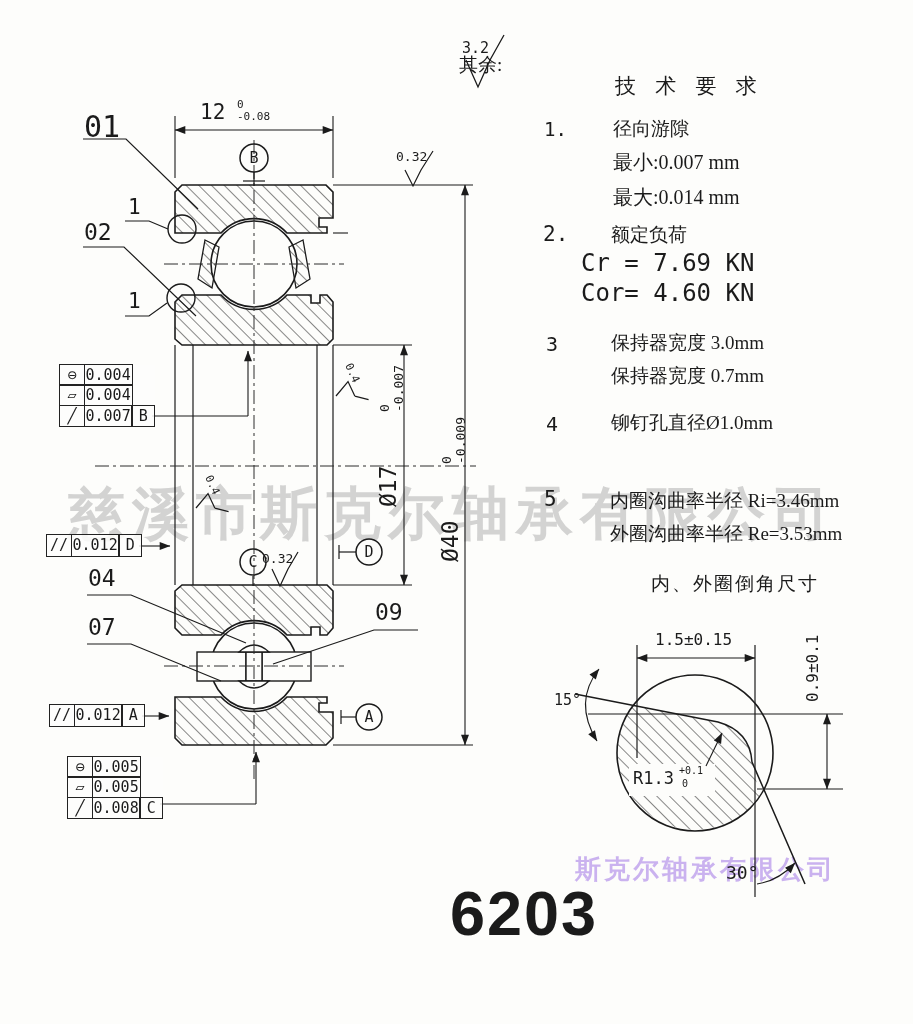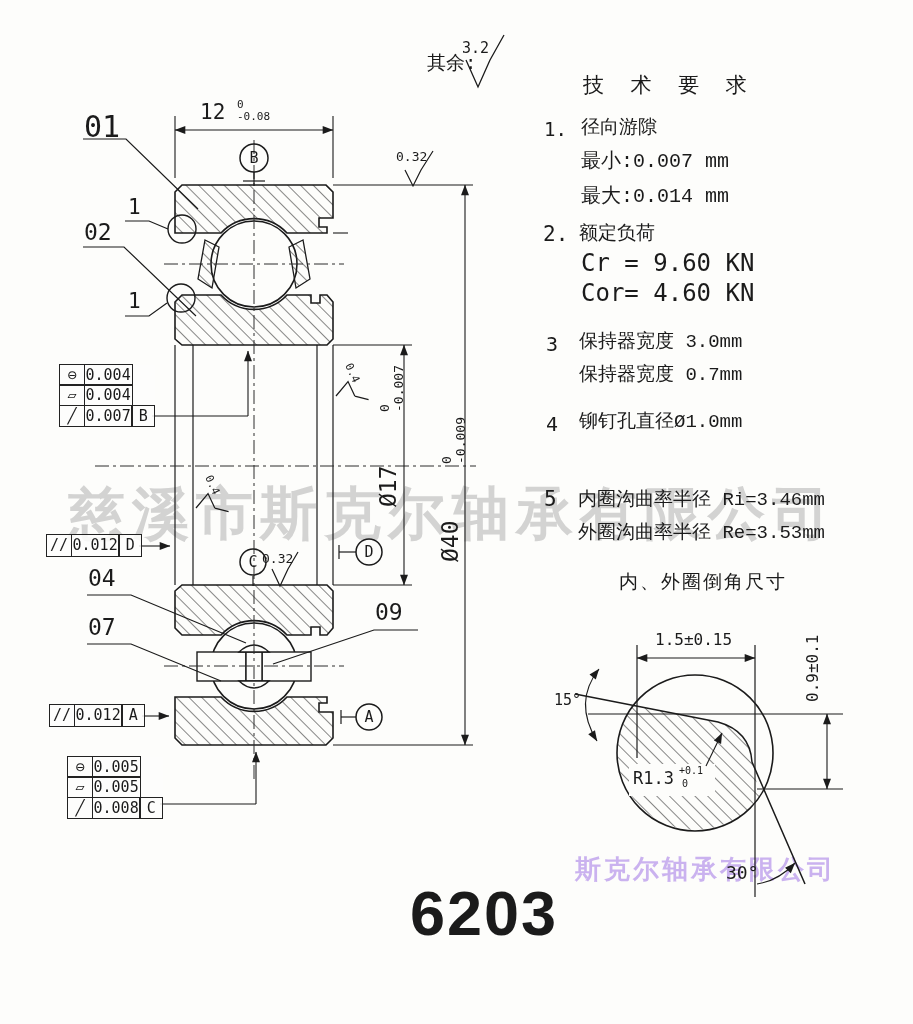--- a/index.html
+++ b/index.html
@@ -7,7 +7,7 @@
         font-family:"Liberation Sans",sans-serif;color:#1b1b1b;}
   .abs{position:absolute;white-space:nowrap;line-height:1;}
   .mono{font-family:"DejaVu Sans Mono",monospace;}
-  .cjk{font-family:Liberation Mono, monospace;}
+  .cjk{font-family:Liberation Serif, serif;margin-left:32px;}
   .ctr{transform:translate(-50%,-50%);}
   .watermark{position:absolute;left:68px;top:476px;font-size:57px;font-weight:bold;
              font-family:"DejaVu Serif",serif;color:#ababab;opacity:.5;letter-spacing:7px;

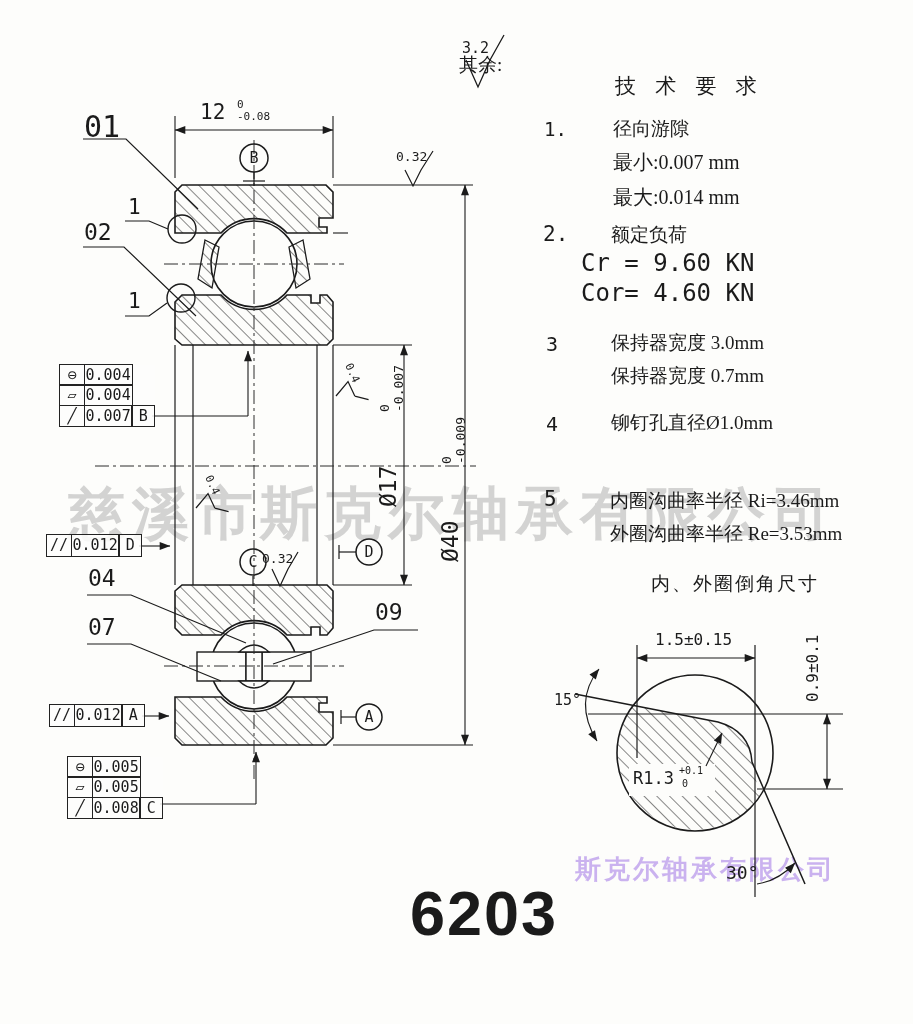--- a/index.html
+++ b/index.html
@@ -205,7 +205,7 @@
 
   <span class="abs txt mono" style="left:543px;top:224px;font-size:21px;">2.</span>
   <span class="abs txt cjk" style="left:579px;top:225px;font-size:19px;">额定负荷</span>
-  <span class="abs txt mono" style="left:581px;top:251px;font-size:24px;">Cr = 9.60 KN</span>
+  <span class="abs txt mono" style="left:581px;top:251px;font-size:24px;">Cr = 7.69 KN</span>
   <span class="abs txt mono" style="left:581px;top:281px;font-size:24px;">Cor= 4.60 KN</span>
 
   <span class="abs txt mono" style="left:546px;top:334px;font-size:20px;">3</span>

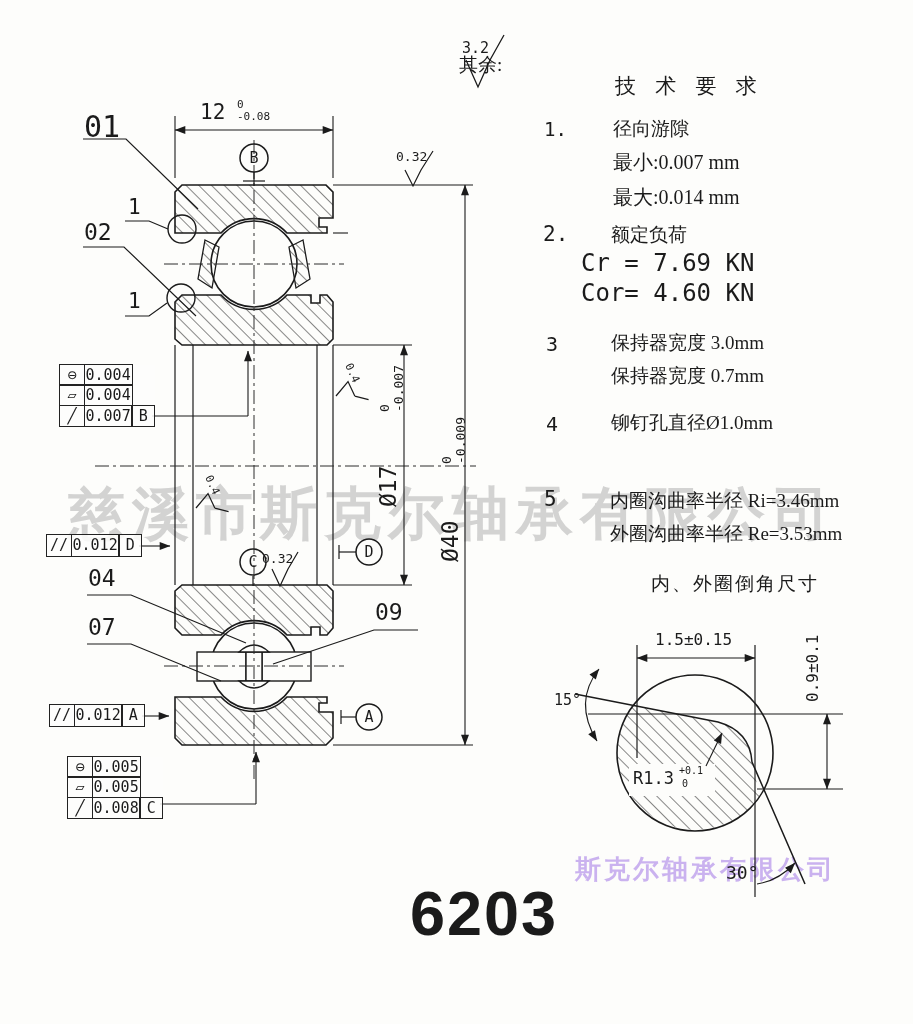--- a/index.html
+++ b/index.html
@@ -26,7 +26,7 @@
   .fcf .dat{width:22px;}
   .h20 .cell{height:20px;font-size:15px;}
   .h21 .cell{height:21px;font-size:15px;}
-  .big-pn{font-weight:bold;letter-spacing:2px;}
+  .big-pn{font-weight:bold;letter-spacing:2px;margin-left:40px;}
 </style>
 </head>
 <body>

